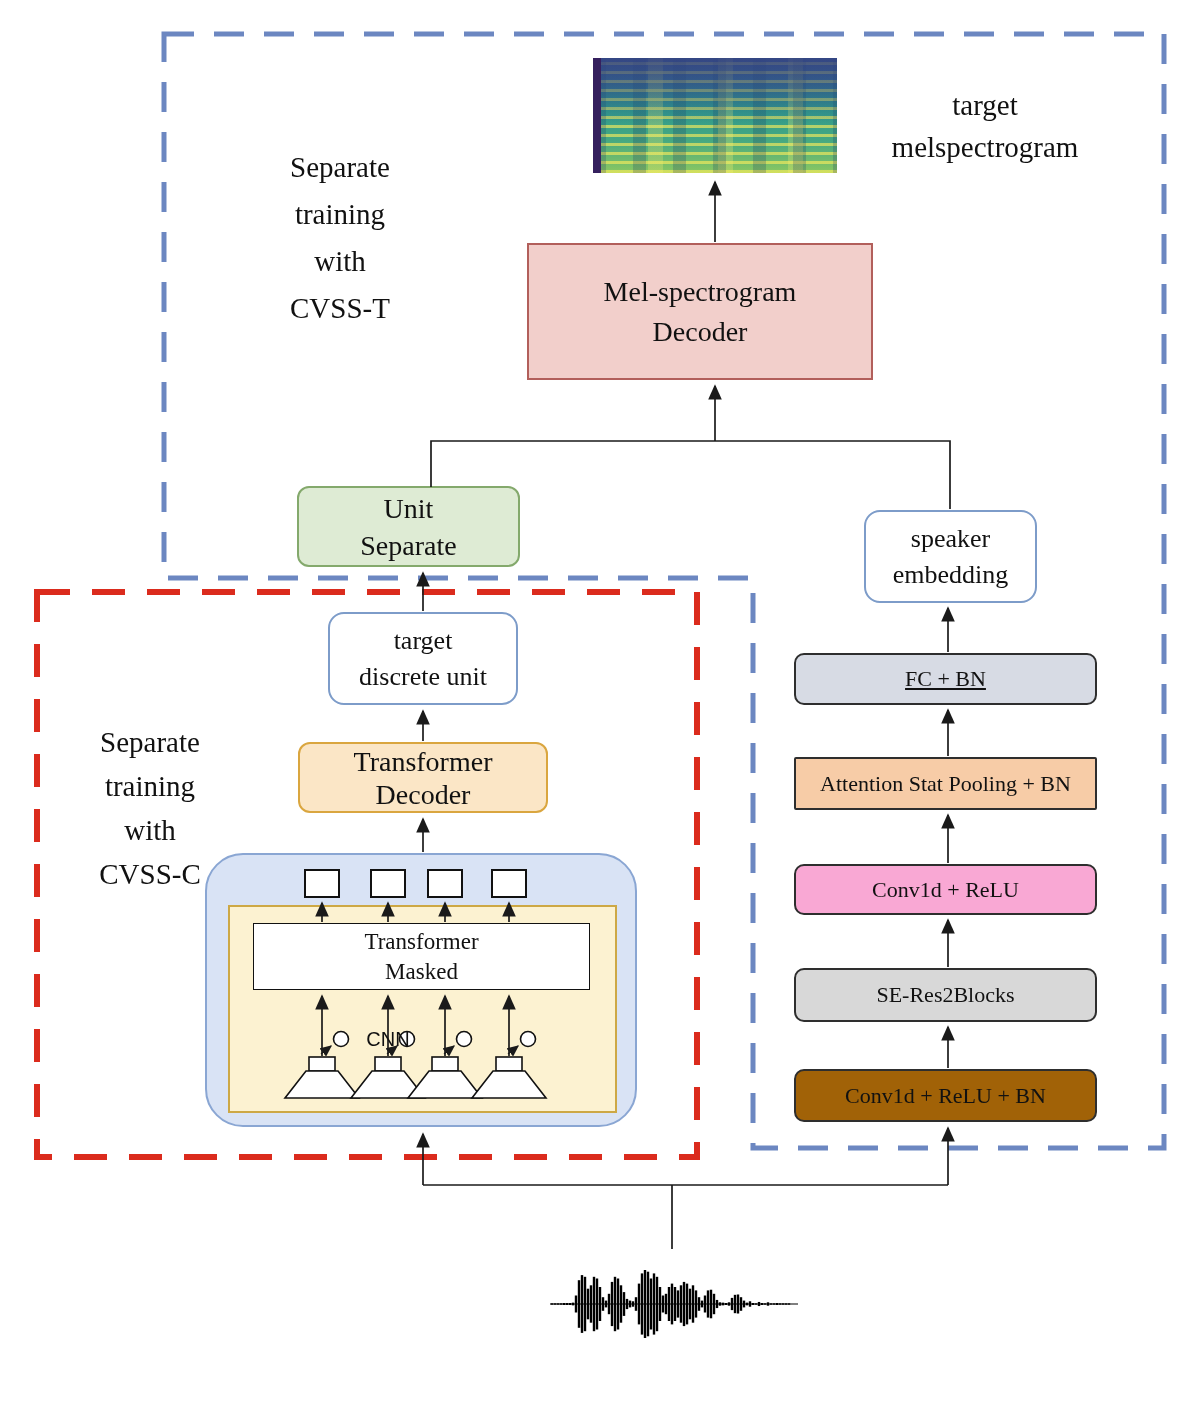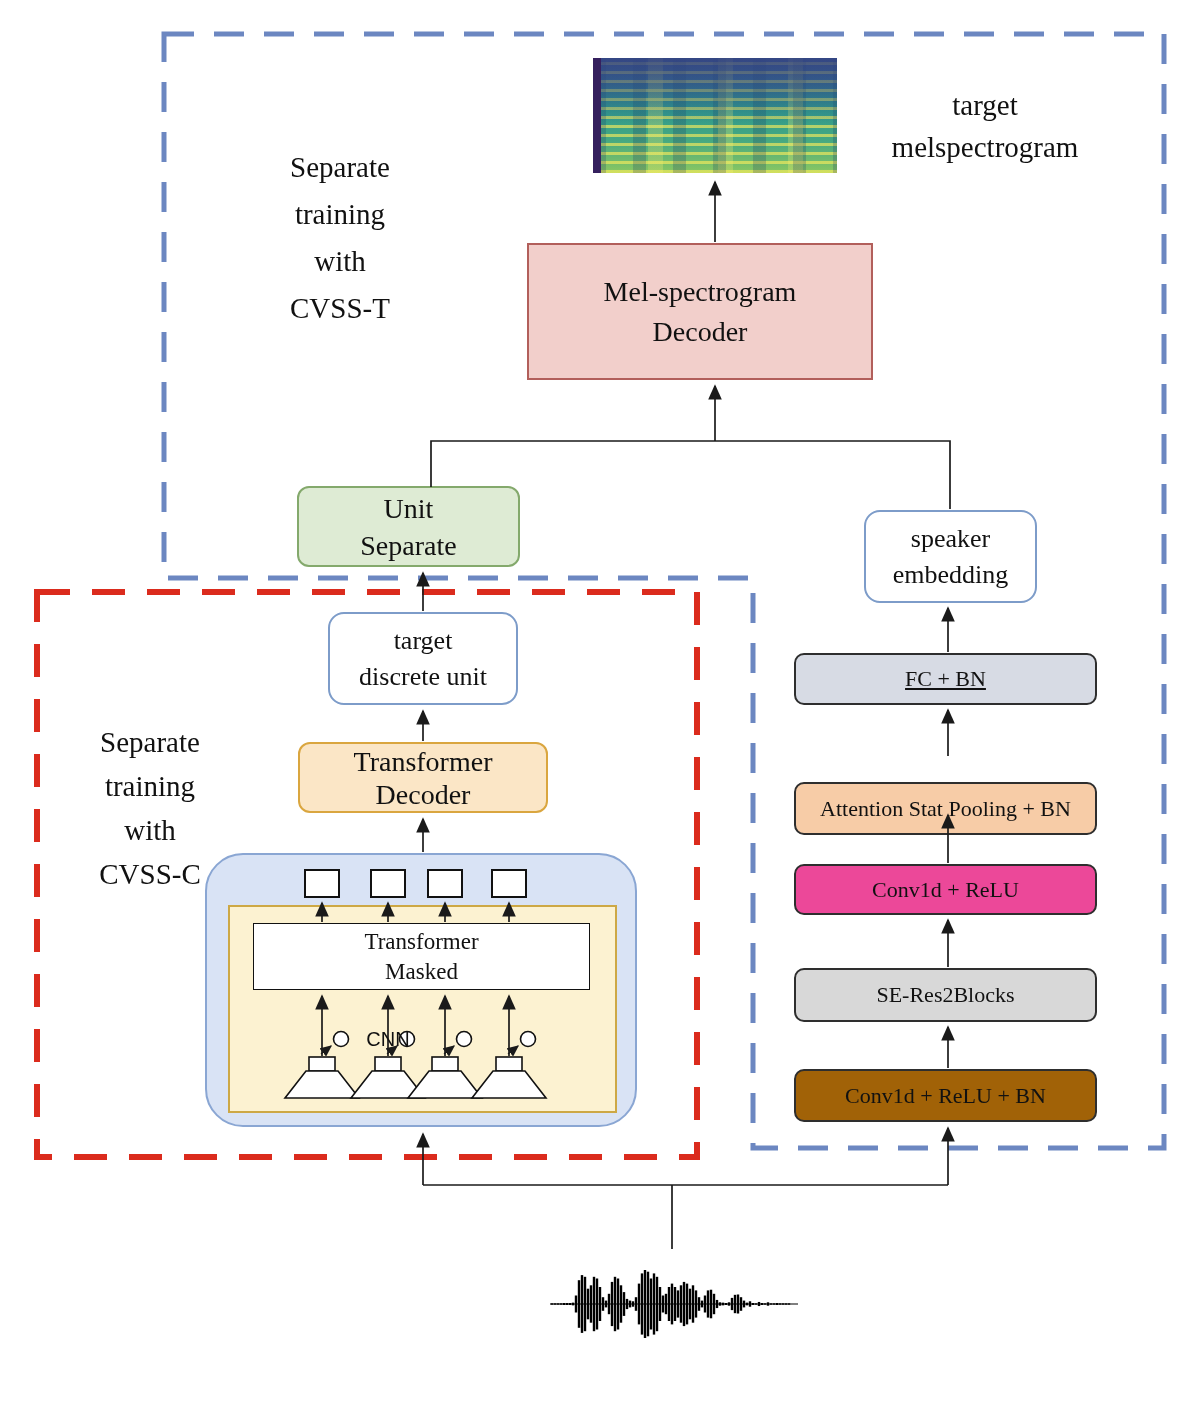--- a/index.html
+++ b/index.html
@@ -92,7 +92,7 @@
   <div class="node" style="left: 794px; top: 653px; width: 303px; height: 52px; border: 2px solid rgb(46, 46, 46); border-radius: 10px; font-size: 22px; background-color: rgb(215, 219, 228); text-decoration: underline;">
     <span>FC + BN</span>
   </div>
-  <div class="node" style="left: 794px; top: 757px; width: 303px; height: 53px; border: 2px solid rgb(46, 46, 46); border-radius: 10px; font-size: 22px; background-color: rgb(247, 204, 167); margin-top: 25px;">
+  <div class="node" style="left: 794px; top: 757px; width: 303px; height: 53px; border: 2px solid rgb(46, 46, 46); border-radius: 2px; font-size: 22px; background-color: rgb(247, 204, 167);">
     <span>Attention Stat Pooling + BN</span>
   </div>
   <div class="node" style="left: 794px; top: 864px; width: 303px; height: 51px; border: 2px solid rgb(46, 46, 46); border-radius: 10px; font-size: 22px; background-color: #ec4899;">

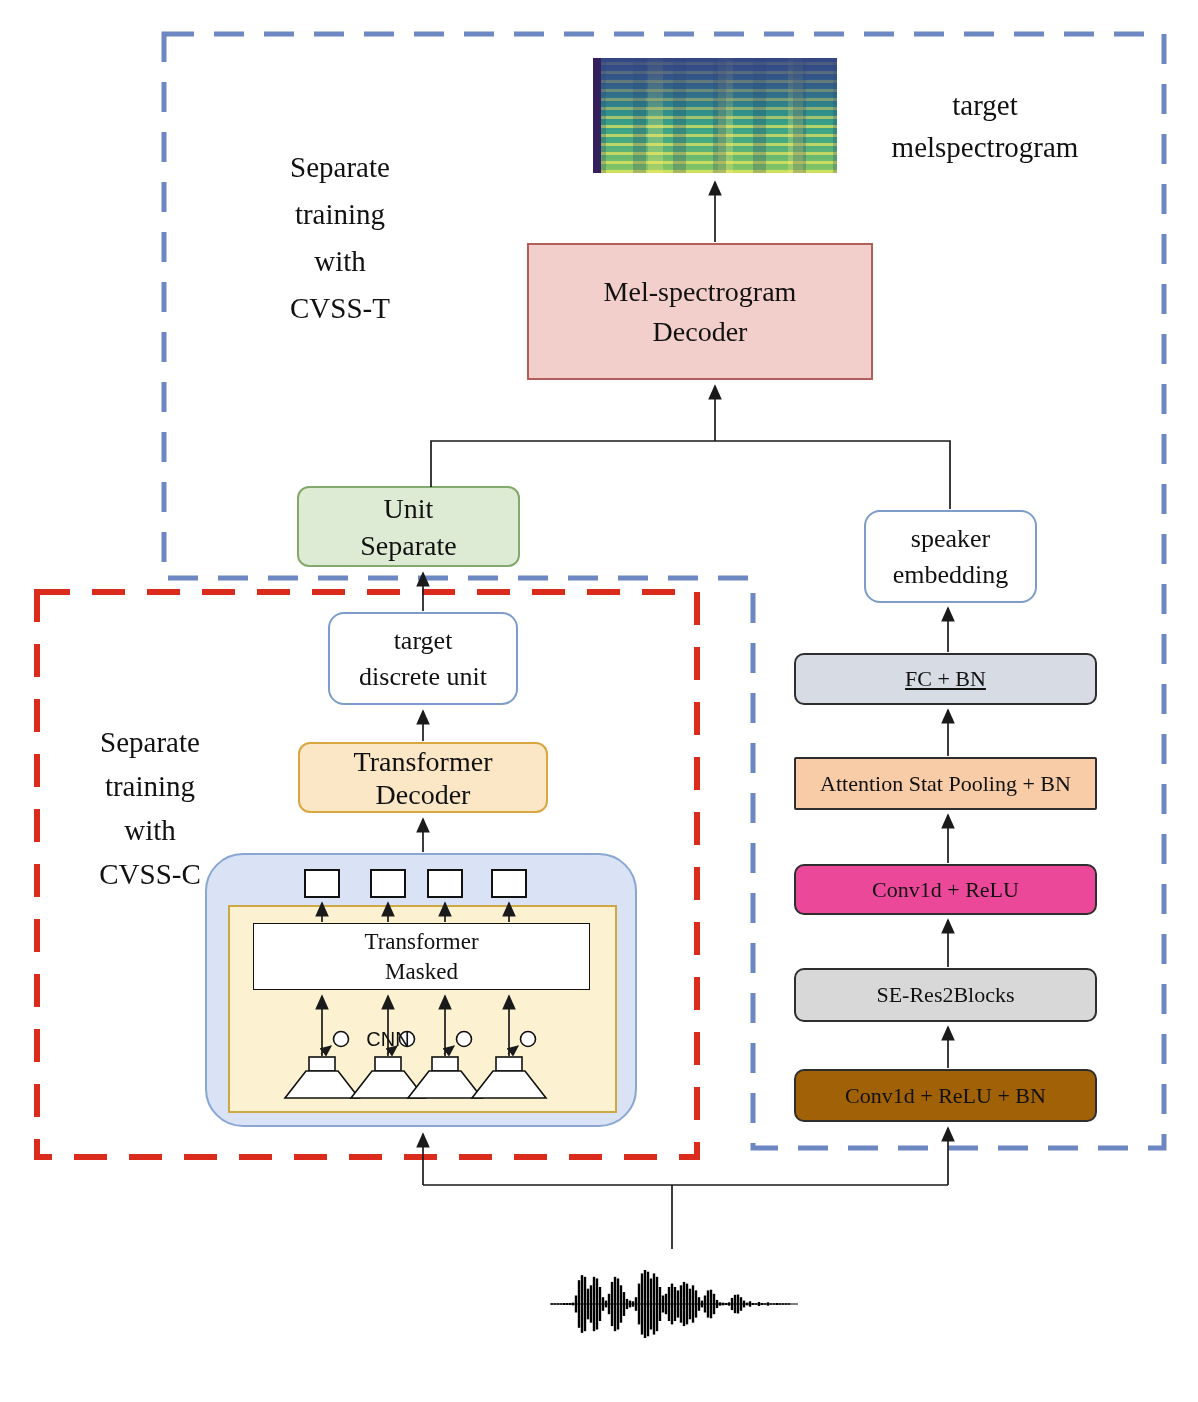--- a/index.html
+++ b/index.html
@@ -95,7 +95,7 @@
   <div class="node" style="left: 794px; top: 757px; width: 303px; height: 53px; border: 2px solid rgb(46, 46, 46); border-radius: 2px; font-size: 22px; background-color: rgb(247, 204, 167);">
     <span>Attention Stat Pooling + BN</span>
   </div>
-  <div class="node" style="left: 794px; top: 864px; width: 303px; height: 51px; border: 2px solid rgb(46, 46, 46); border-radius: 10px; font-size: 22px; background-color: #ec4899;">
+  <div class="node" style="left: 794px; top: 864px; width: 303px; height: 51px; border: 2px solid rgb(46, 46, 46); border-radius: 10px; font-size: 22px; background-color: #f9a8d4;">
     <span>Conv1d + ReLU</span>
   </div>
   <div class="node" style="left: 794px; top: 968px; width: 303px; height: 54px; border: 2px solid rgb(46, 46, 46); border-radius: 10px; font-size: 22px; background-color: rgb(216, 216, 216); justify-content: center;">

